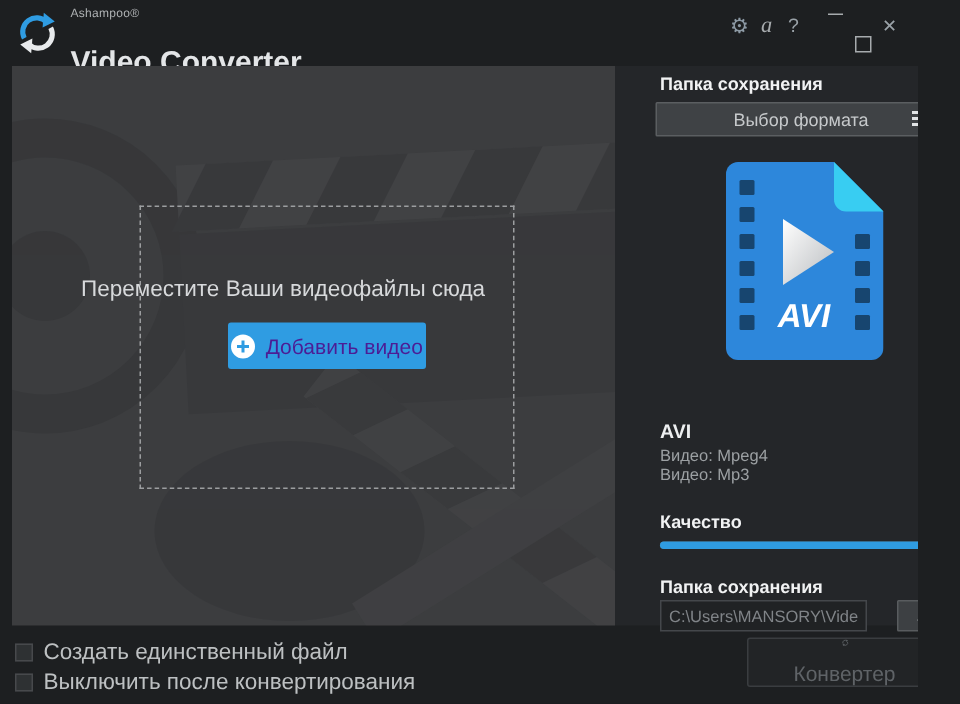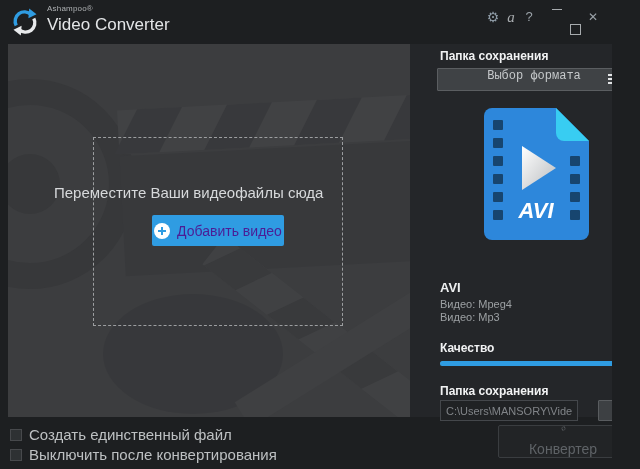--- a/index.html
+++ b/index.html
@@ -16,7 +16,7 @@
   .logo { position: absolute; left: 10px; top: 7px; width: 30px; height: 30px; }
   .brand { position: absolute; left: 47px; top: 5px; line-height: 1; }
   .brand-small { font-size: 8px; color: #aeb1b3; letter-spacing: .2px; }
-  .brand-title { font-size: 17px; color: #e3e5e7; margin-top: 3px; font-weight: 400; }
+  .brand-title { font-size: 20px; color: #e3e5e7; margin-top: 19px; font-weight: 700; }
   .win-controls { position: absolute; right: 10px; top: 5px; display: flex; align-items: center; height: 24px; }
   .tb-icon { width: 18px; text-align: center; font-size: 13px; color: #9aa2a8; cursor: default; line-height: 24px; }
   .tb-gear { font-size: 14px; color: #8d9aa5; }

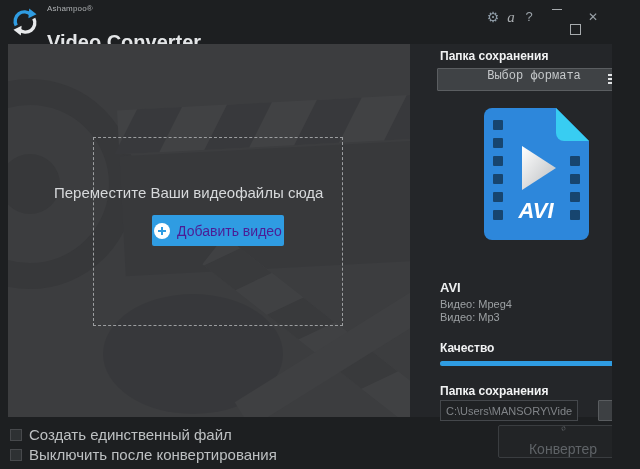--- a/index.html
+++ b/index.html
@@ -63,8 +63,8 @@
   .format-select-btn {
     position: absolute; left: 27px; top: 24px; width: 194px; height: 23px;
     background: #3f4245; border: 1px solid #5b5e61; border-radius: 1px;
-    color: #c6c9cb; font-size: 12px; font-family: Liberation Mono, monospace;
-    display: flex; align-items: flex-start; justify-content: center; cursor: pointer;
+    color: #c6c9cb; font-size: 12px; font-family: Liberation Sans, sans-serif;
+    display: flex; align-items: center; justify-content: center; cursor: pointer;
   }
   .hamburger { position: absolute; right: 8px; top: 5px; width: 14px; height: 12px; }
   .hamburger span { display: block; width: 14px; height: 2px; background: #e2e4e6; margin-bottom: 2px; }

